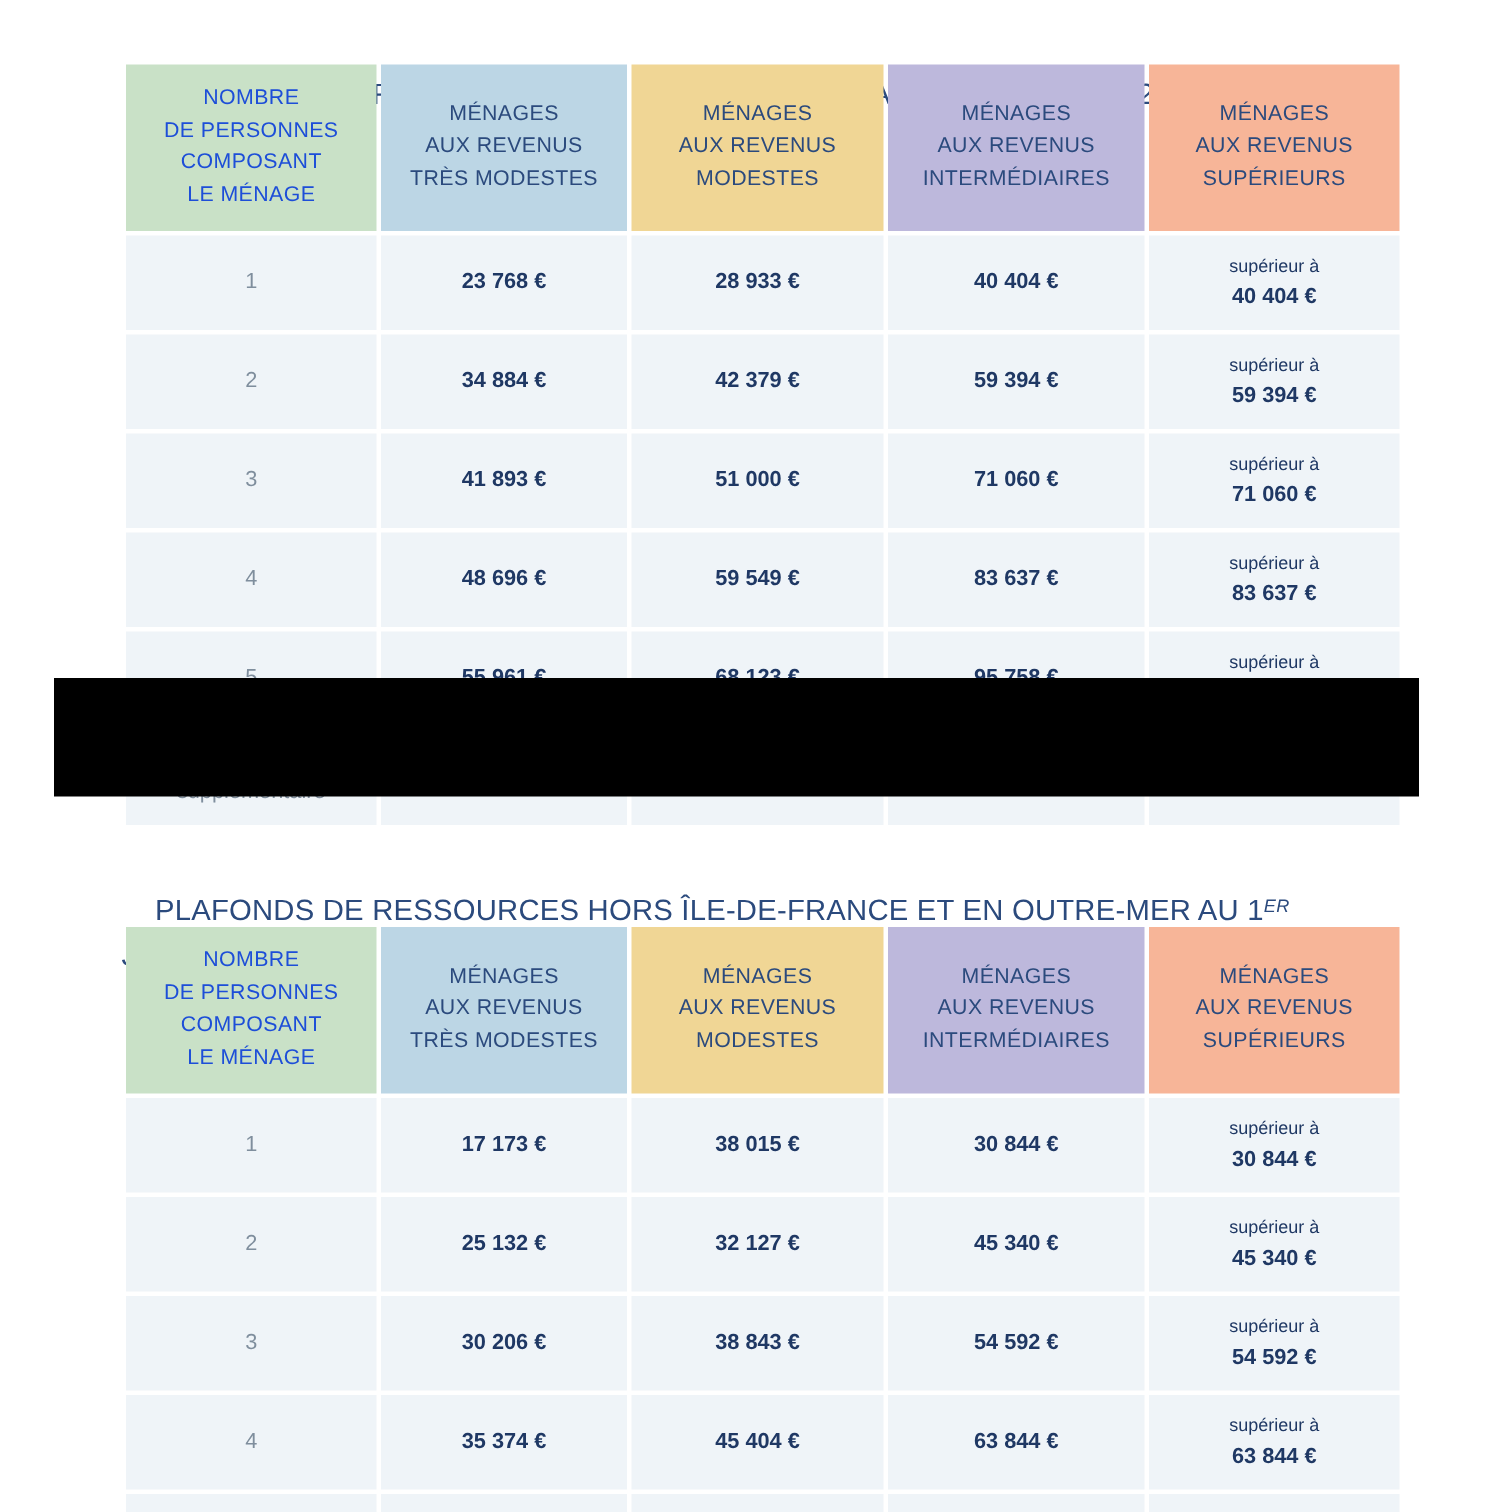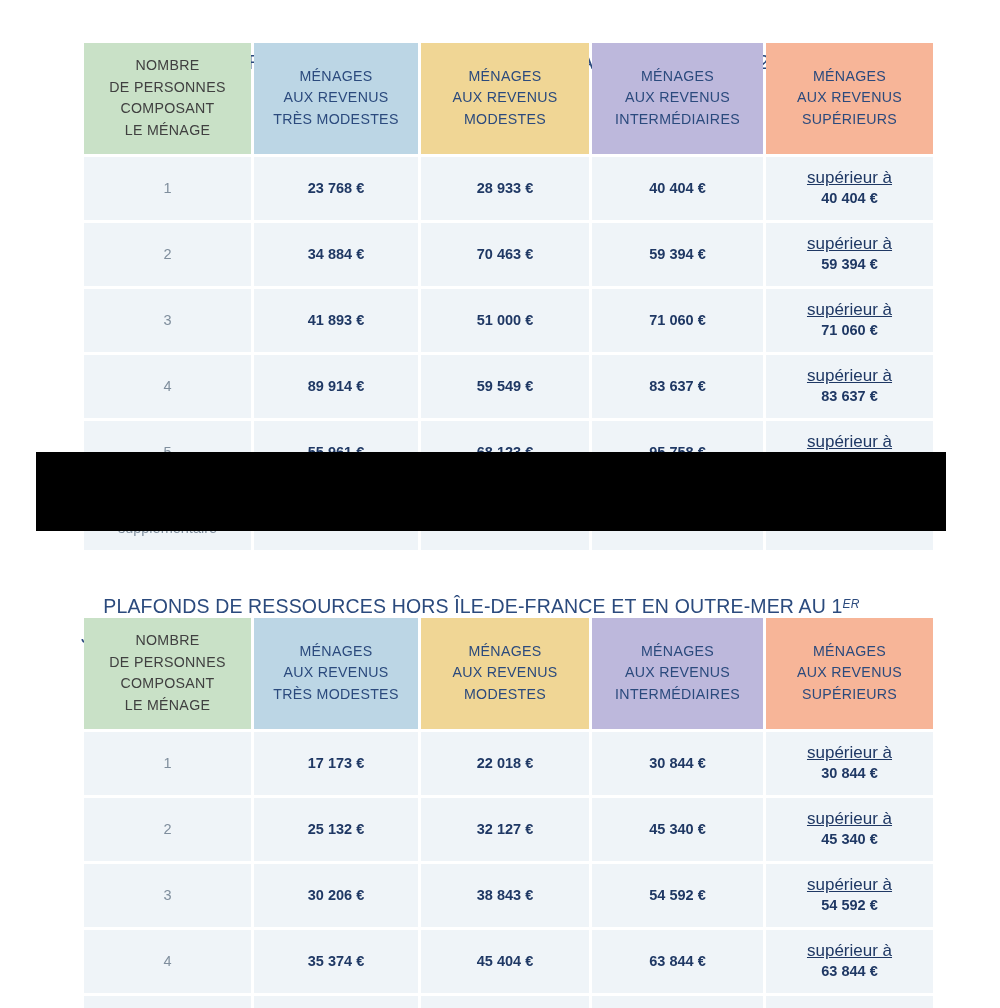--- a/index.html
+++ b/index.html
@@ -72,7 +72,7 @@
   }
   .hdr-count {
     background: #c9e1c7;
-    color: #404040;
+    color: #1d4ed8;
   }
   .hdr-tres-modestes {
     background: #bcd6e5;

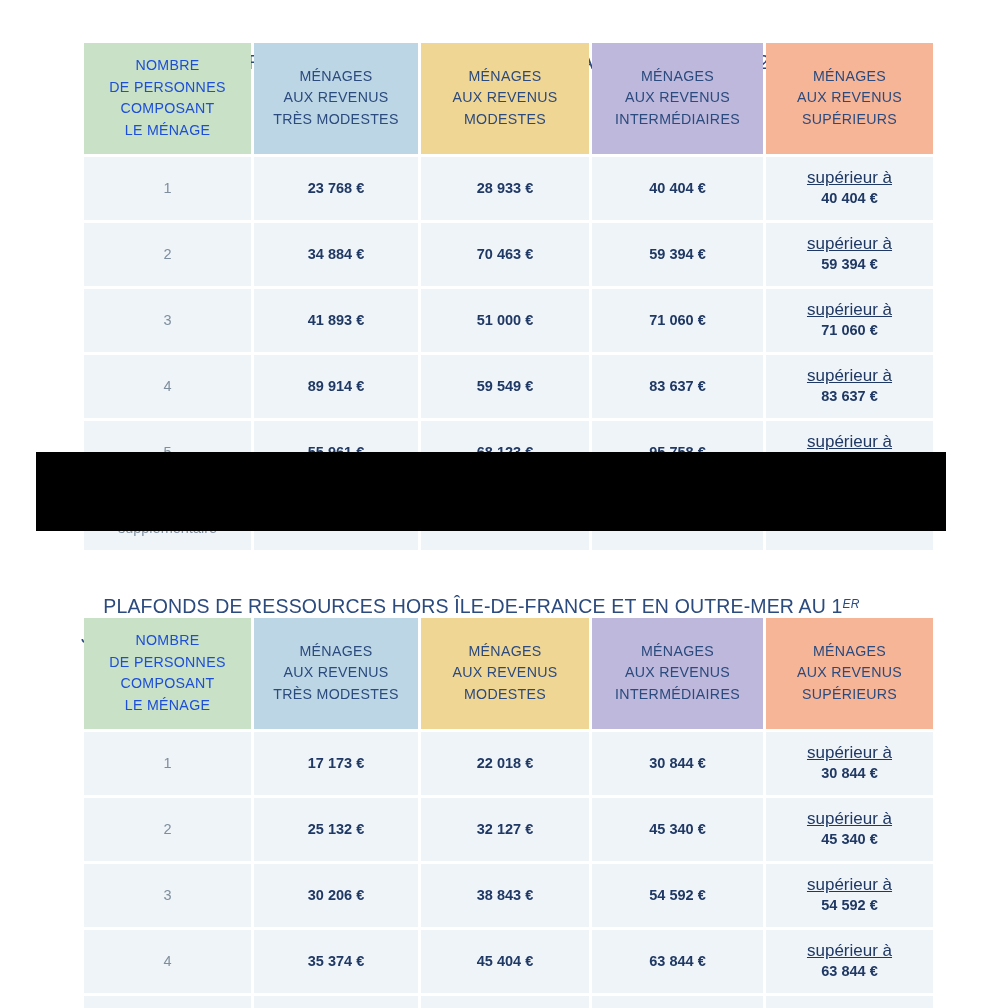--- a/index.html
+++ b/index.html
@@ -113,8 +113,7 @@
   td.cell-value .prefix {
     display: block;
     font-weight: normal;
-    font-size: 17px;
-    text-decoration: underline;
+    font-size: 12px;
   }
 
   

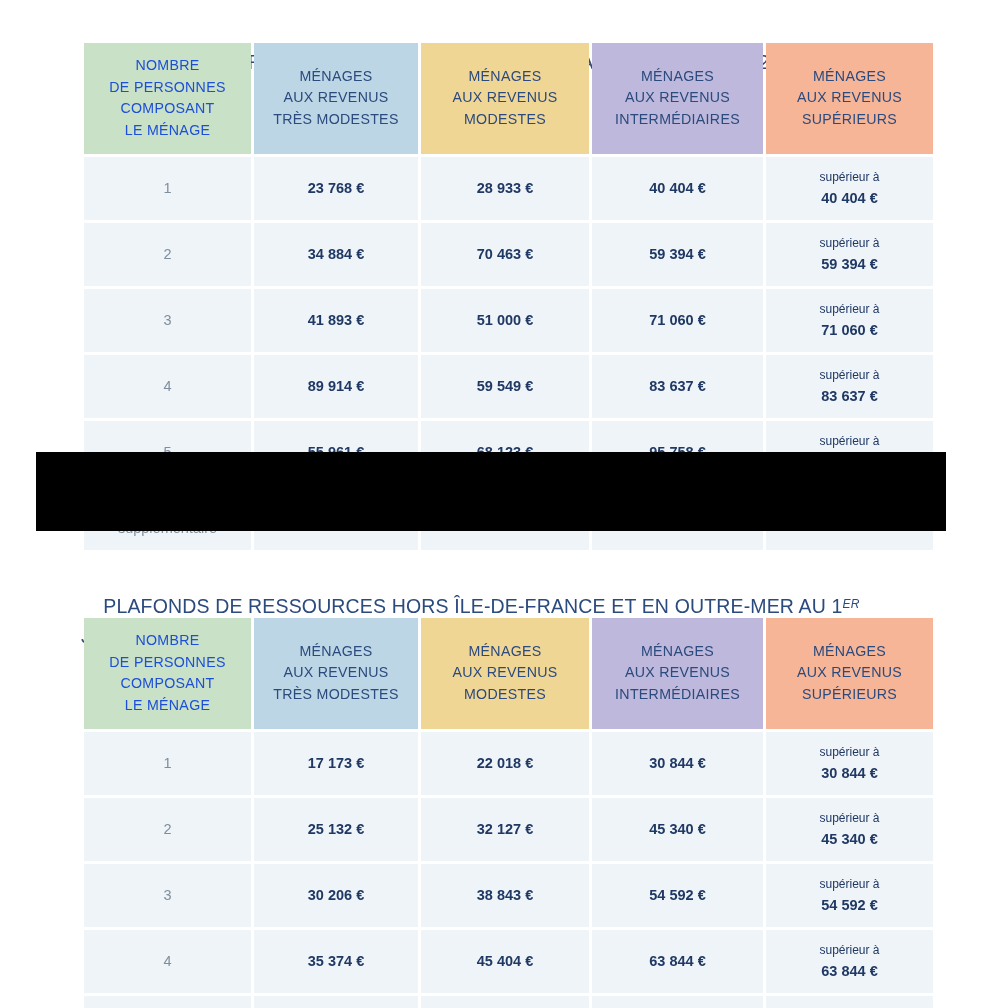--- a/index.html
+++ b/index.html
@@ -174,7 +174,7 @@
       <tr>
         <td class="cell-count">2</td>
         <td class="cell-value">34 884 €</td>
-        <td class="cell-value">70 463 €</td>
+        <td class="cell-value">42 379 €</td>
         <td class="cell-value">59 394 €</td>
         <td class="cell-value"><span class="prefix">supérieur à</span><span>59 394 €</span></td>
       </tr>

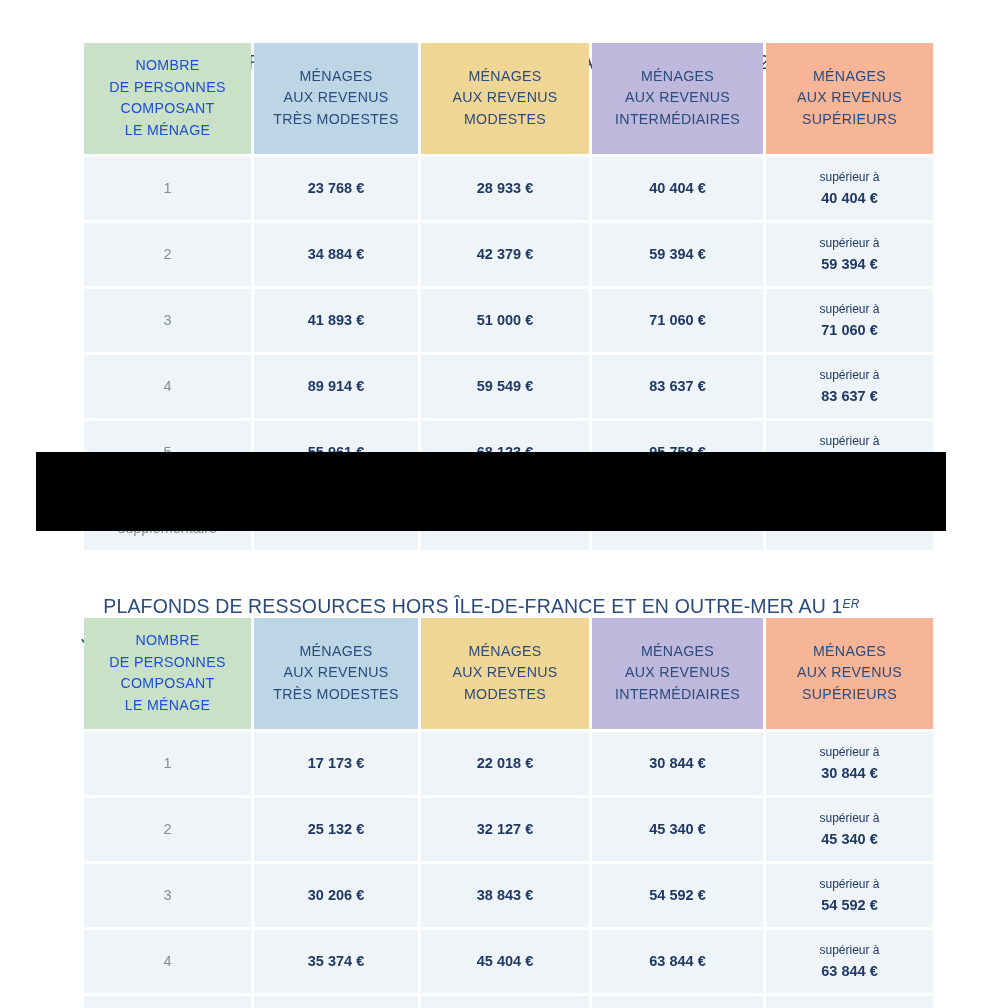--- a/index.html
+++ b/index.html
@@ -187,7 +187,7 @@
       </tr>
       <tr>
         <td class="cell-count">4</td>
-        <td class="cell-value">89 914 €</td>
+        <td class="cell-value">48 696 €</td>
         <td class="cell-value">59 549 €</td>
         <td class="cell-value">83 637 €</td>
         <td class="cell-value"><span class="prefix">supérieur à</span><span>83 637 €</span></td>

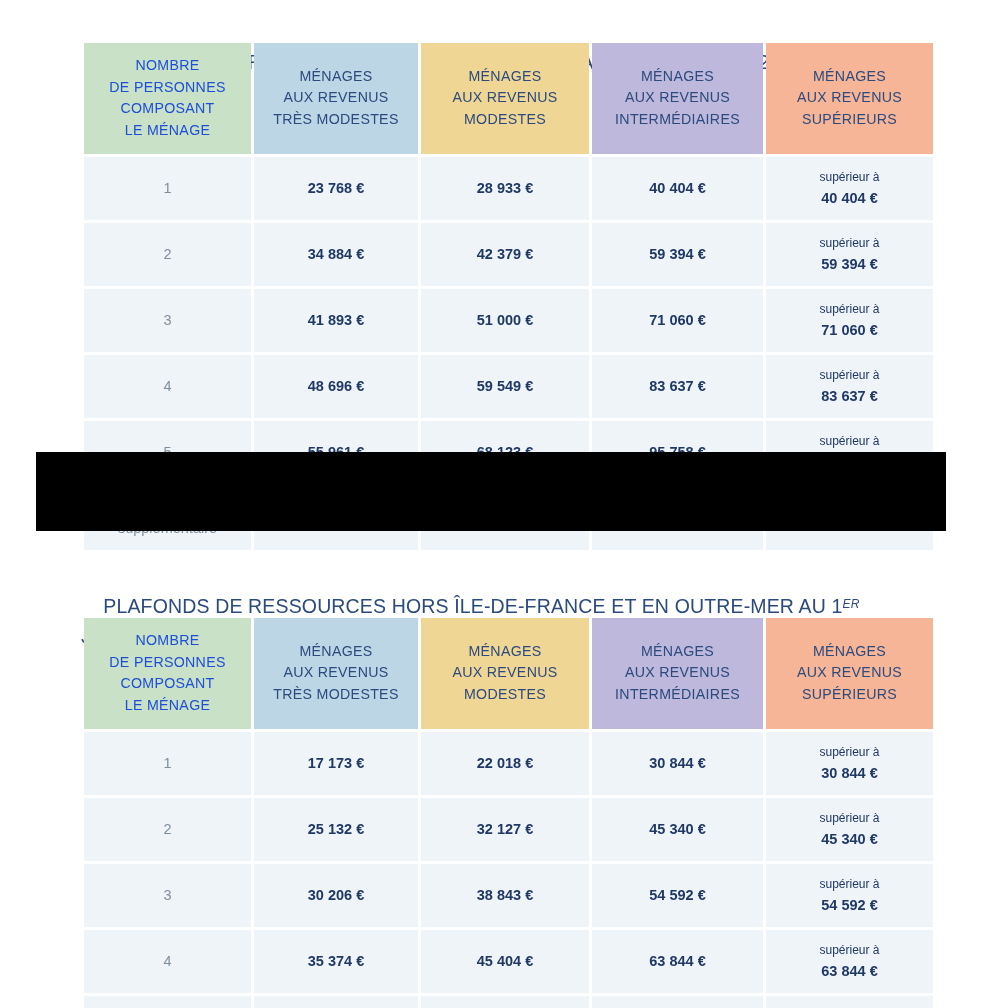--- a/index.html
+++ b/index.html
@@ -248,7 +248,7 @@
       <tr>
         <td class="cell-count">1</td>
         <td class="cell-value">17 173 €</td>
-        <td class="cell-value">22 018 €</td>
+        <td class="cell-value">38 015 €</td>
         <td class="cell-value">30 844 €</td>
         <td class="cell-value"><span class="prefix">supérieur à</span><span>30 844 €</span></td>
       </tr>

